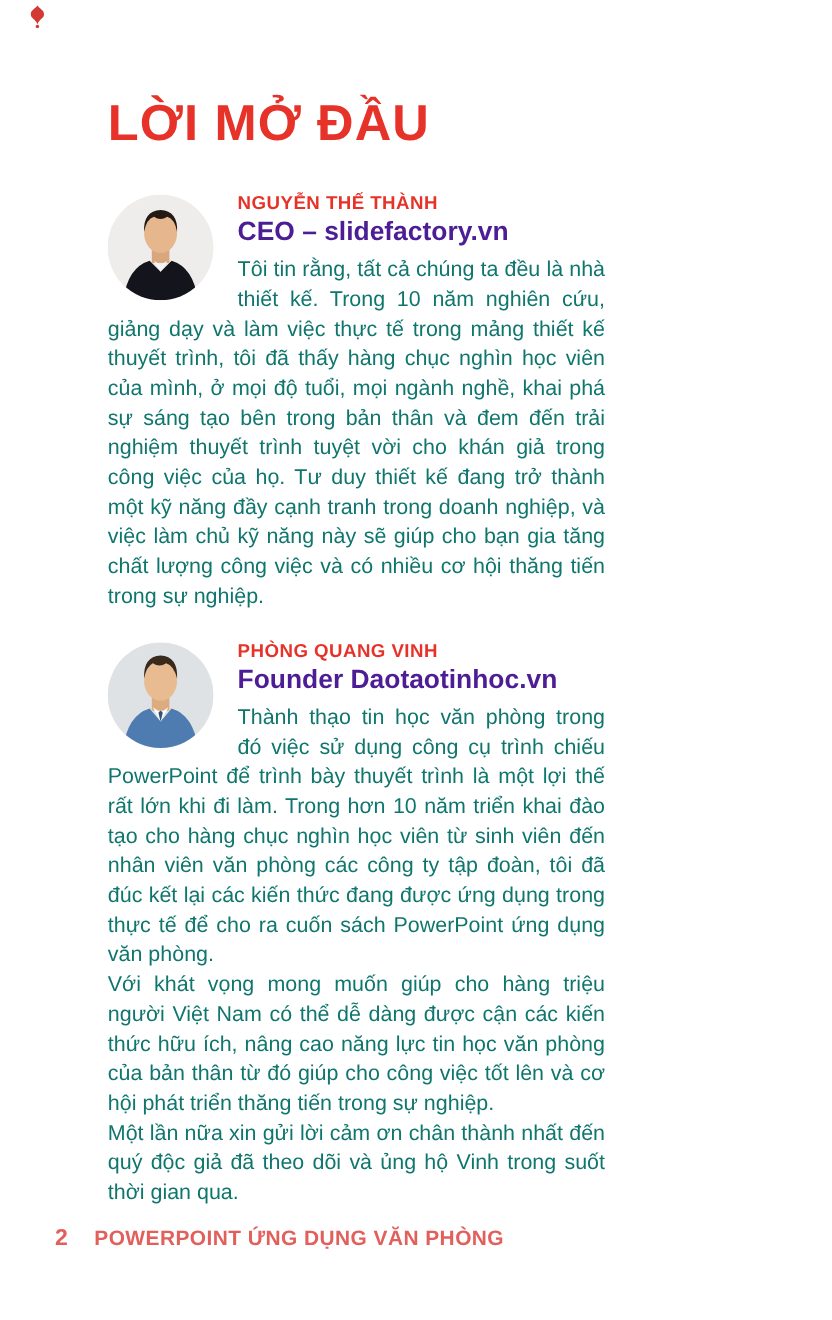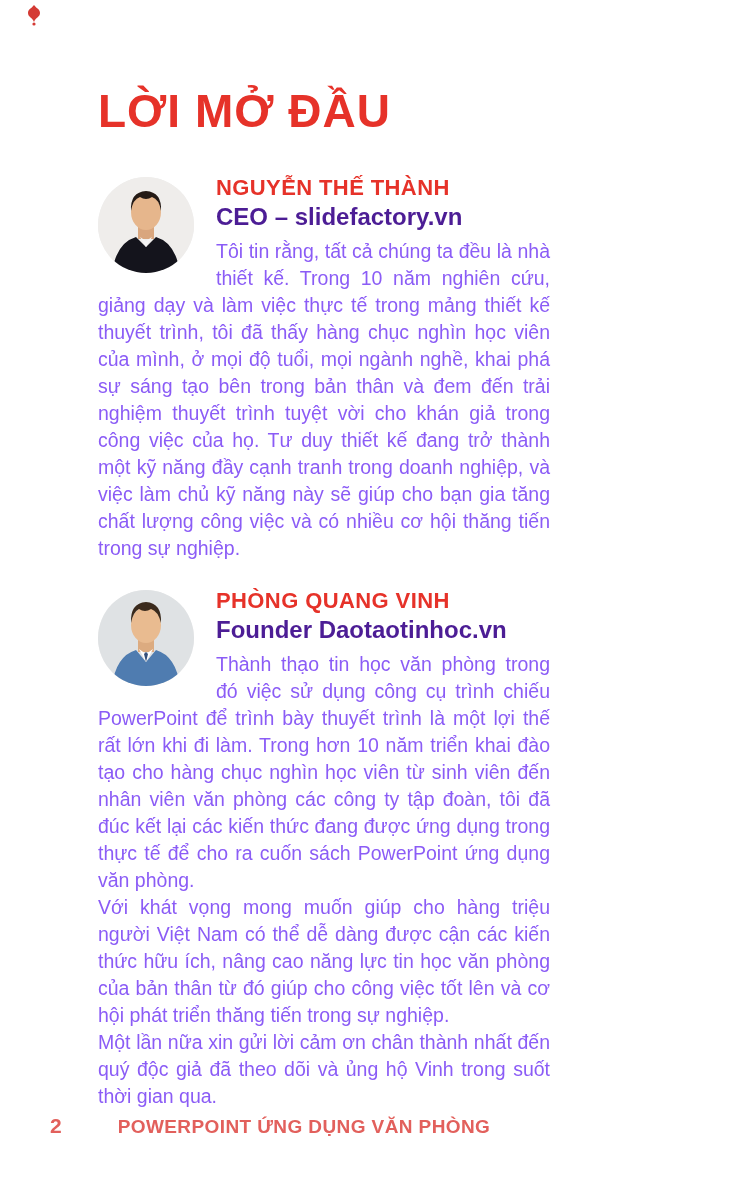--- a/index.html
+++ b/index.html
@@ -57,7 +57,7 @@
   }
   .author-name {
     margin: 2px 0 3px 0;
-    font-size: 22px;
+    font-size: 17px;
     font-weight: bold;
     letter-spacing: 0.4px;
     color: var(--accent-red, #e63229);

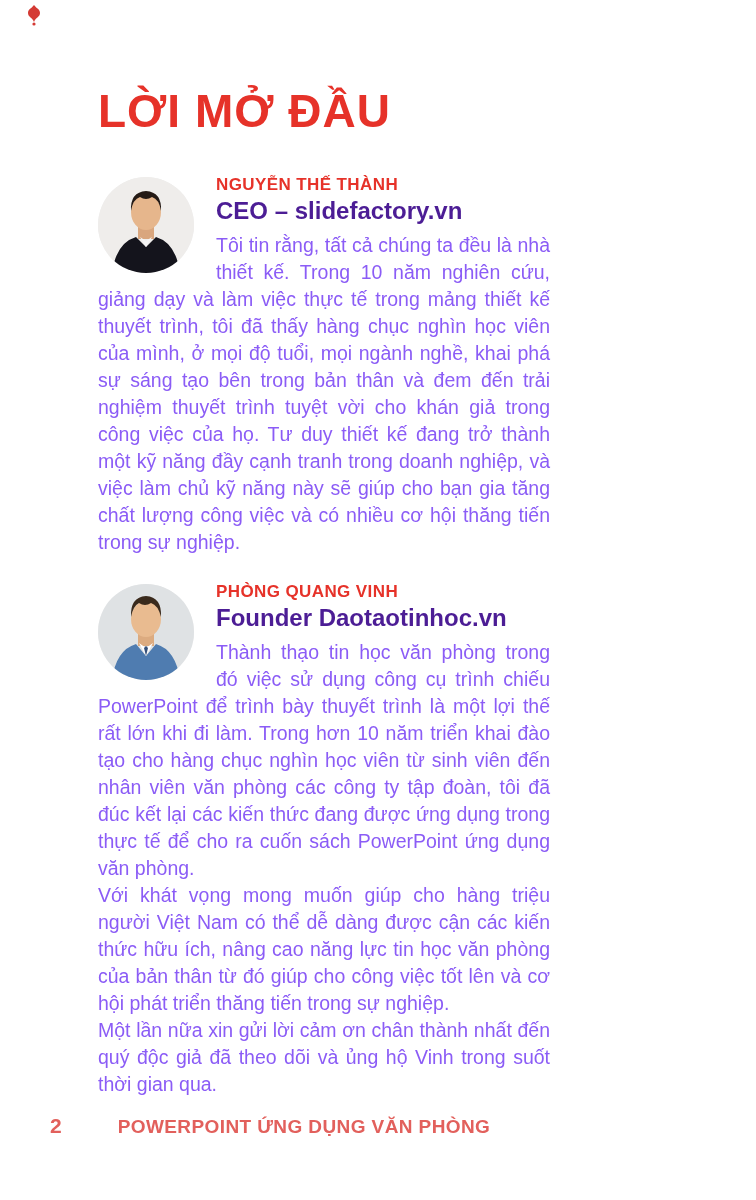--- a/index.html
+++ b/index.html
@@ -74,7 +74,7 @@
     margin: 0;
     font-size: 19.5px;
     line-height: 27px;
-    color: #8b5cf6;
+    color: #0f766e;
     text-align: justify;
   }
   .page-footer {

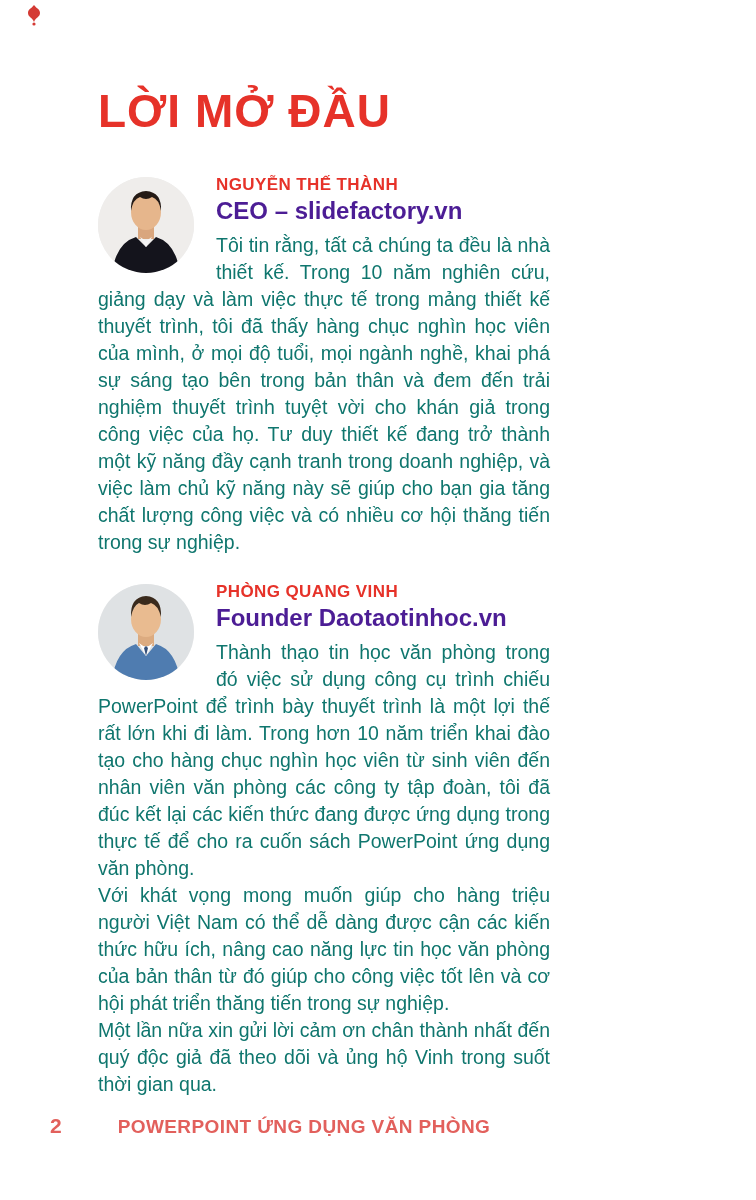--- a/index.html
+++ b/index.html
@@ -92,7 +92,7 @@
     color: var(--footer-red, #e2605c);
   }
   .footer-title {
-    margin-left: 56px;
+    margin-left: 24px;
     font-size: 19px;
     font-weight: bold;
     letter-spacing: 0.4px;

